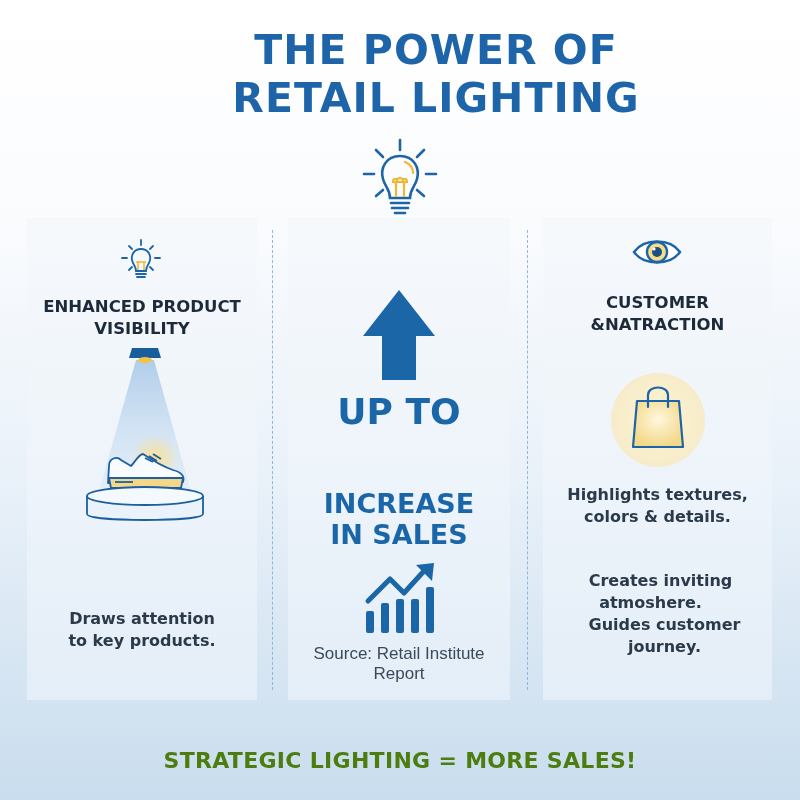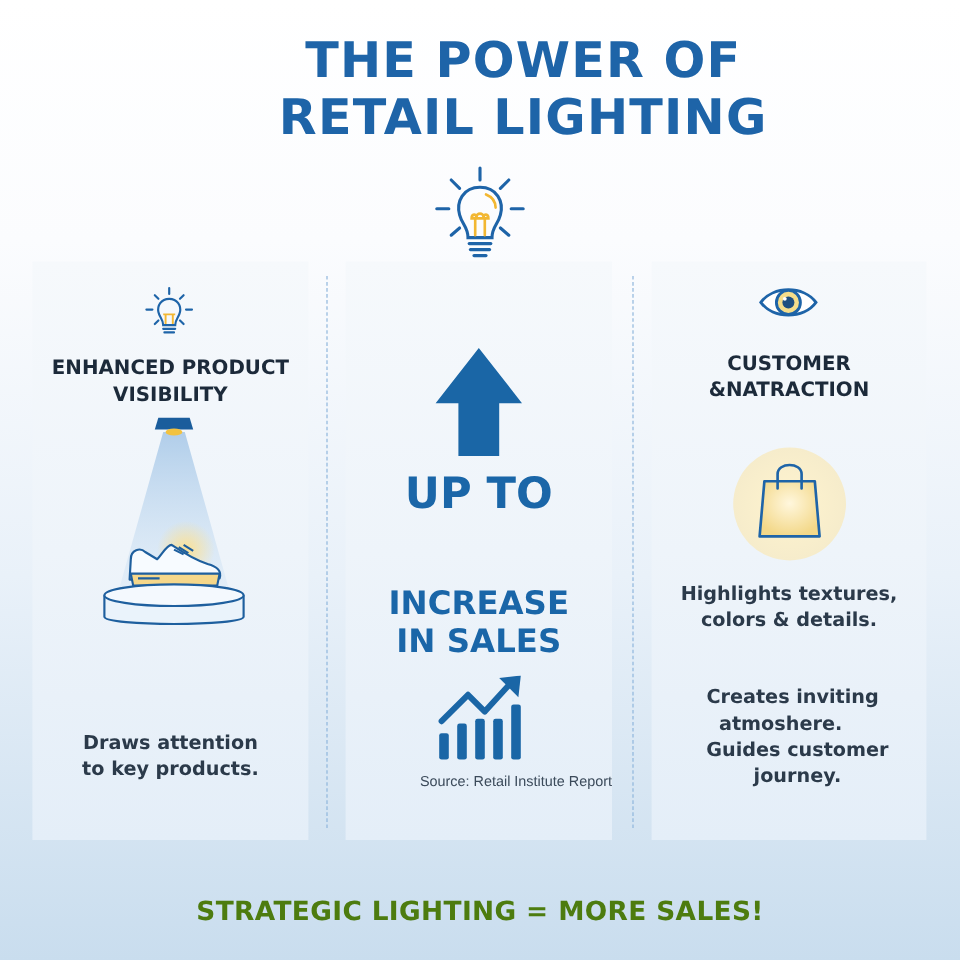--- a/index.html
+++ b/index.html
@@ -50,8 +50,8 @@
     font-weight: 700; color: #1a66a8;
   }
   .source {
-    position: absolute; left: 0; width: 100%; text-align: right;
-    font-size: 12px; color: #3b4a5a;
+    position: absolute; left: 0; width: 100%; text-align: center;
+    font-size: 17px; color: #3b4a5a;
   }
   .footer {
     position: absolute; left: 0; top: 748px; width: 800px; text-align: center;

